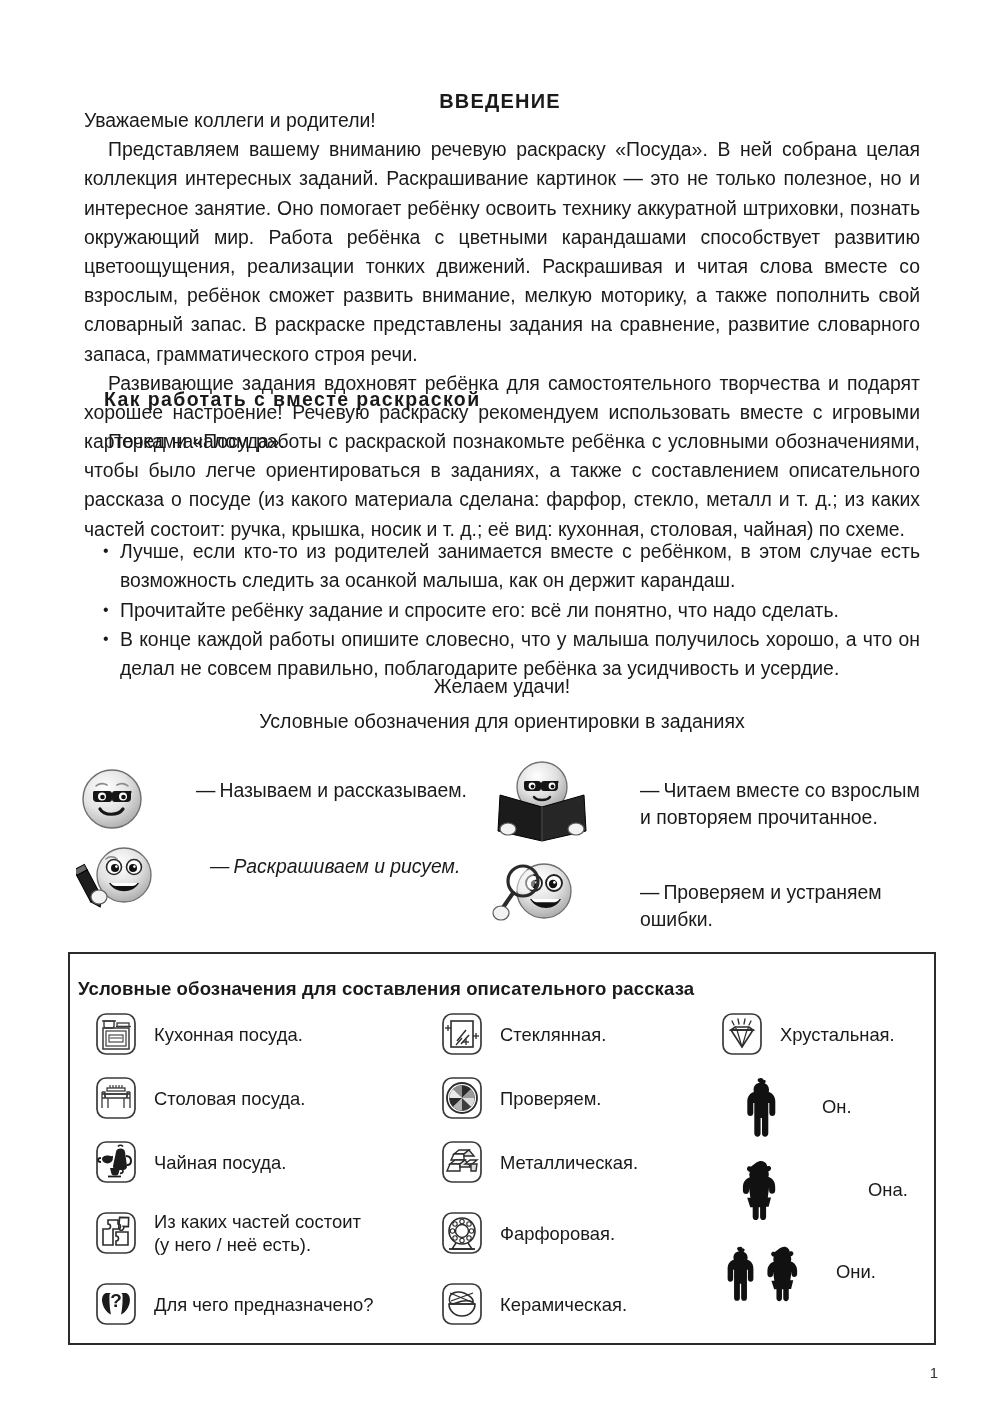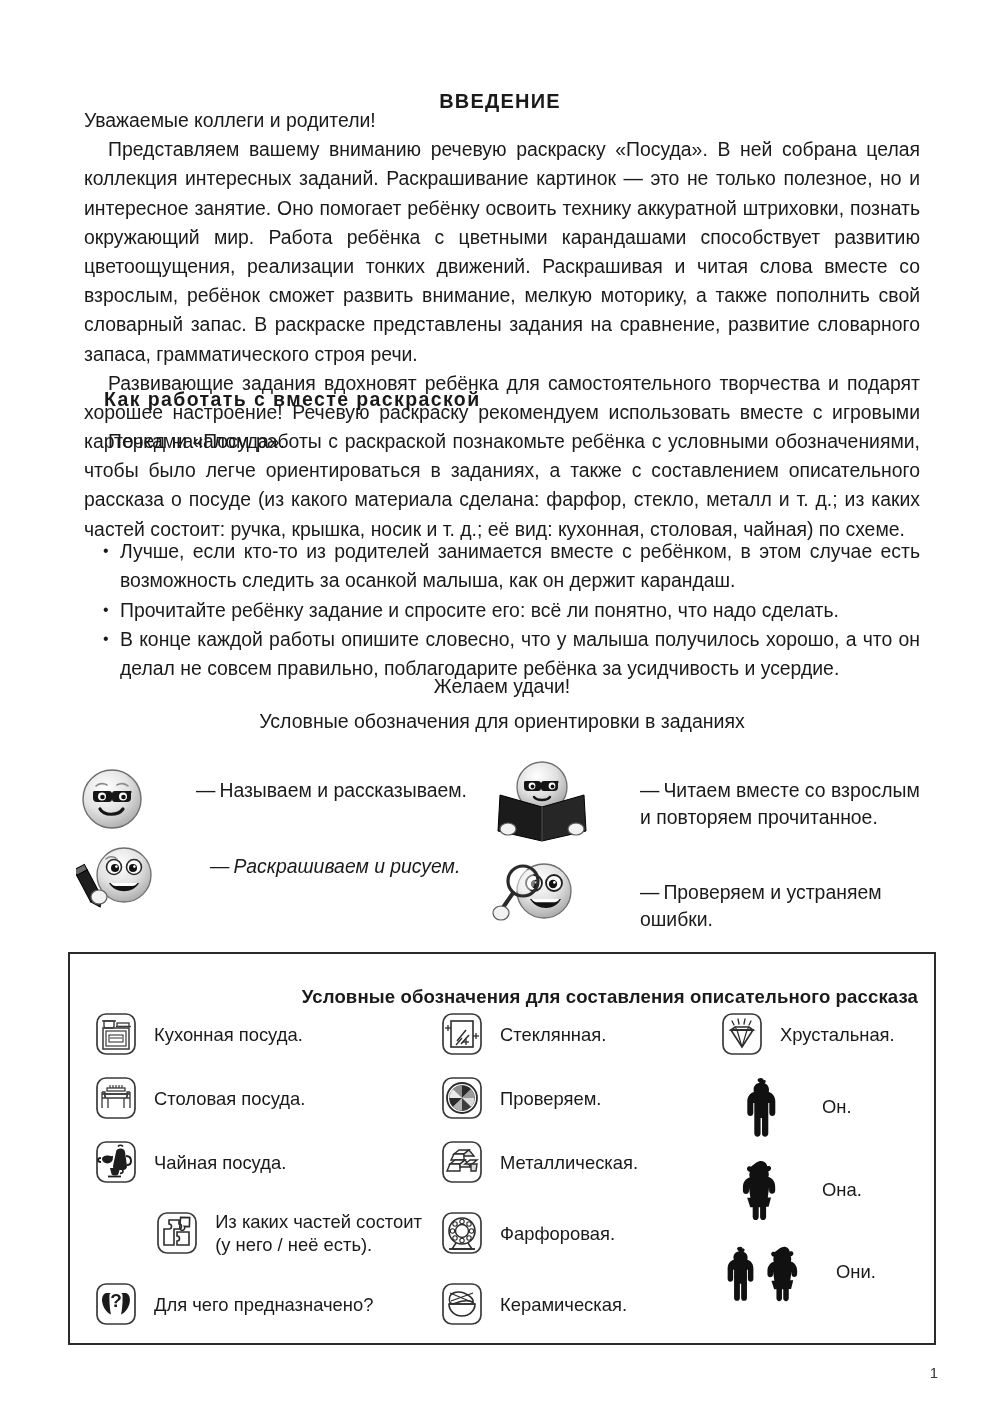--- a/index.html
+++ b/index.html
@@ -113,10 +113,10 @@
     box-sizing:border-box;
   }
   .box-title{
-    text-align:right;
+    text-align:left;
     font-size:18.6px;
     font-weight:bold;
-    margin:16px;
+    margin:8px;
     padding-top:16px;
     letter-spacing:0.1px;
   }

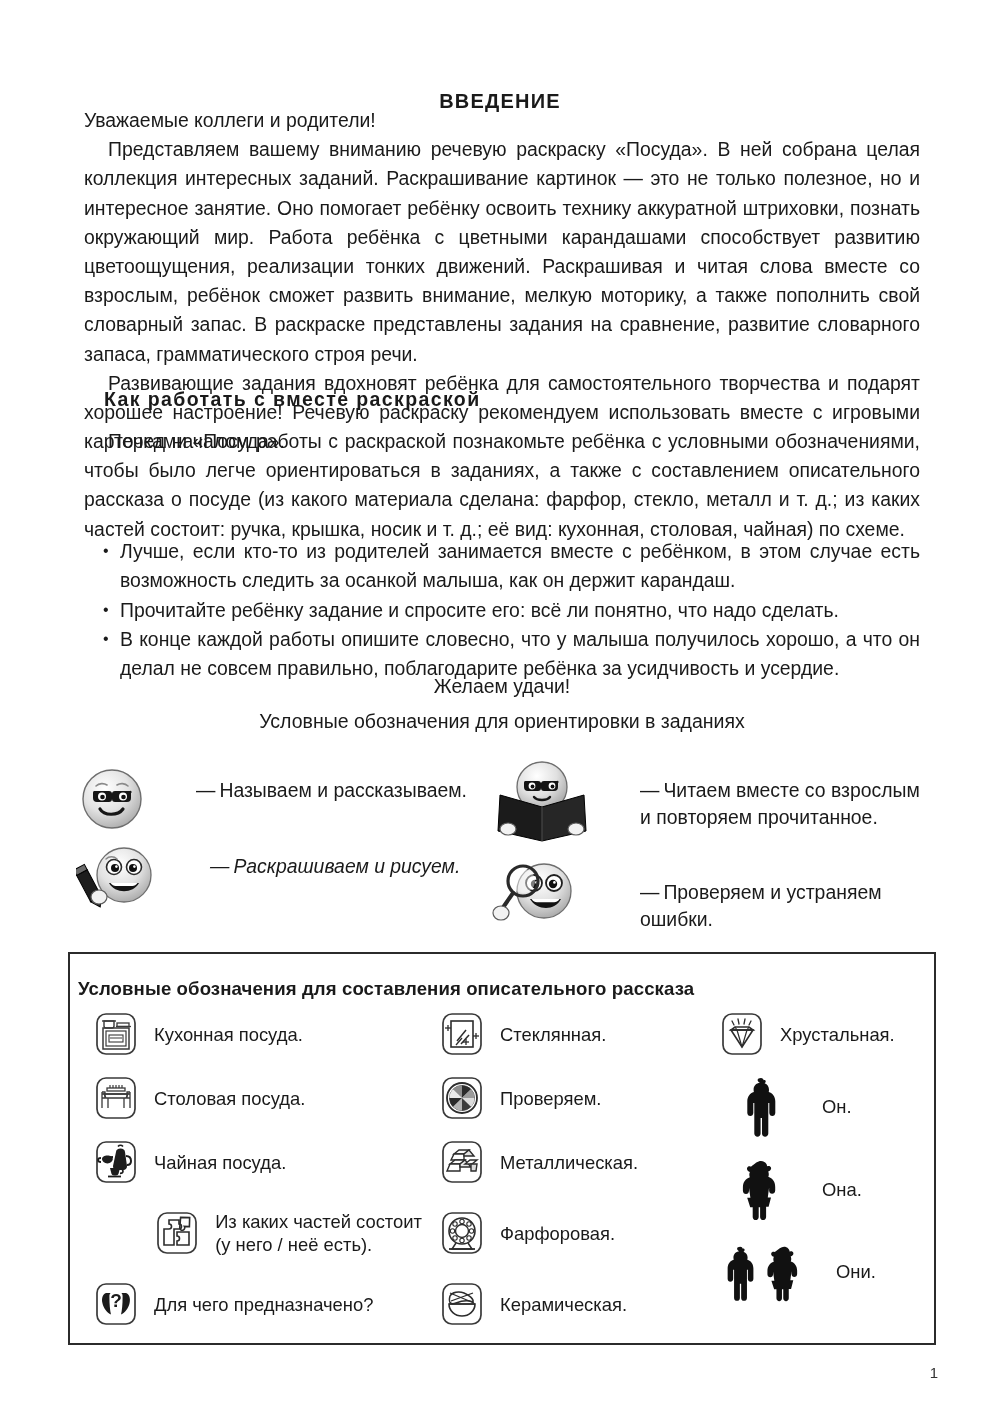--- a/index.html
+++ b/index.html
@@ -549,7 +549,7 @@
           <div class="person-label">Он.</div>
         </div>
 
-        <div class="person-row" style="height:84px;">
+        <div class="person-row" style="height:84px;gap:46px;">
           <div class="person-ico">
             <svg width="48" height="62" viewBox="0 0 48 62">
               <path d="M24 2c3.3 0 5.8 2.4 6.2 5.3 1.6-.9 3.3-.3 3.8 1.2.6 1.8-.8 3.5-2.8 4 .4.8.6 1.7.6 2.7 0 1-.2 1.9-.5 2.6 4.3 1.4 6.9 5 6.9 10.2v3.4c0 2-1.4 3.3-3.1 3.3s-3-1.3-3-3.3v-2.8l-1.3 9.8h3.2l-2.4 9.4h-2.5V58c0 1.9-1.4 3.1-3 3.1s-3-1.2-3-3.1v-9.8h-1.4V58c0 1.9-1.4 3.1-3 3.1s-3-1.2-3-3.1V48.2h-2.5L10.2 38.8h3.2L12 29v2.8c0 2-1.3 3.3-3 3.3s-3.1-1.3-3.1-3.3v-3.4c0-5.2 2.6-8.8 6.9-10.2-.3-.7-.5-1.6-.5-2.6 0-1 .2-1.9.6-2.7-2-.5-3.4-2.2-2.8-4 .5-1.5 2.2-2.1 3.8-1.2C18.2 4.4 20.7 2 24 2z" fill="#111111"></path>

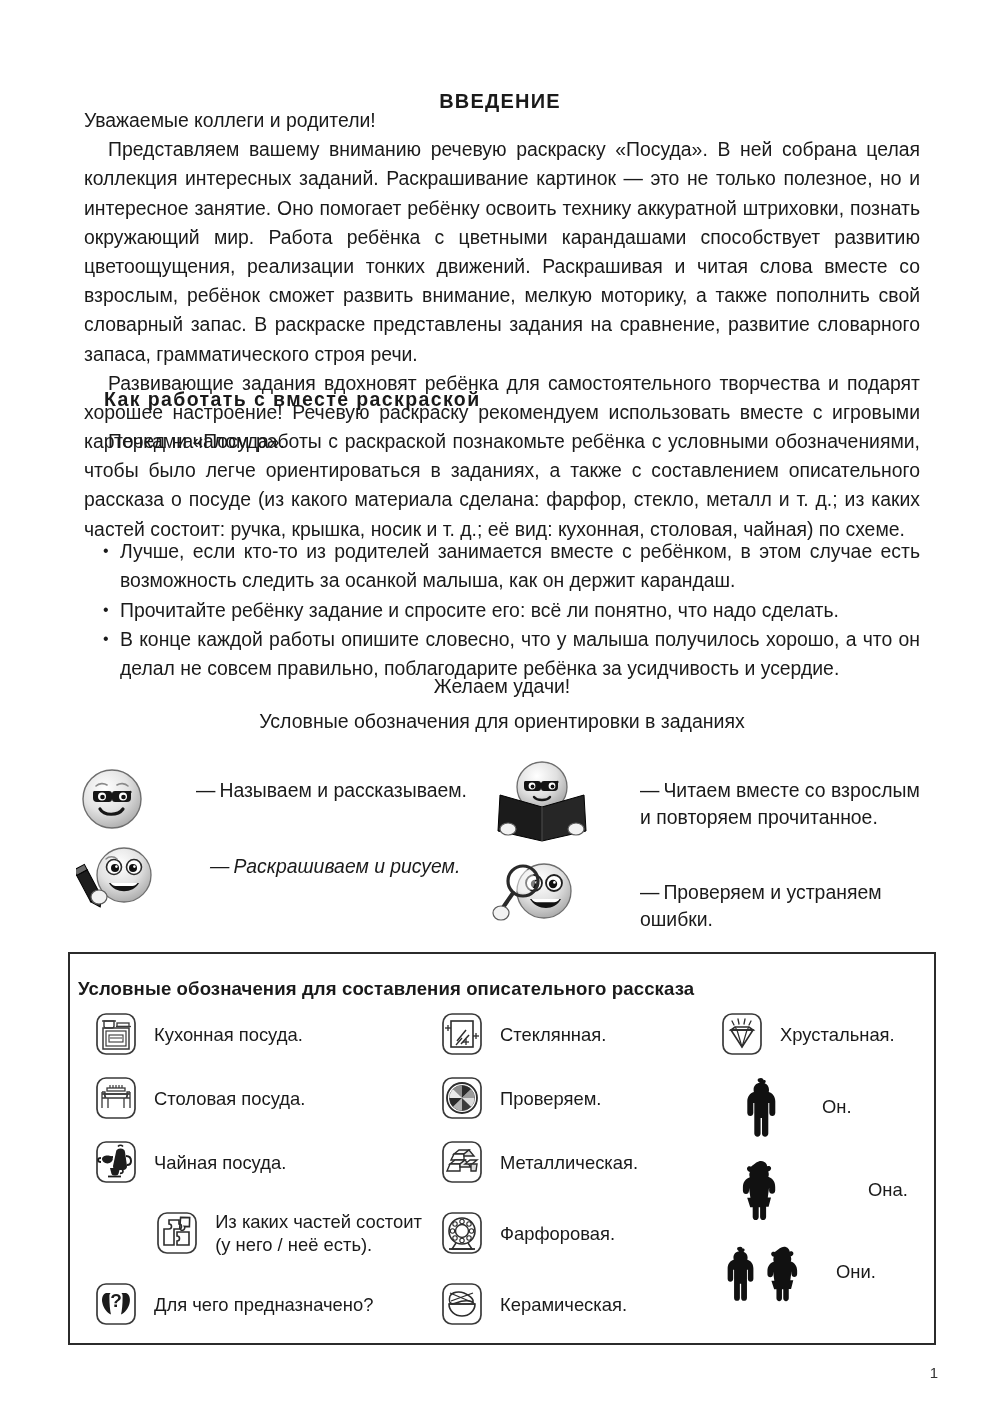--- a/index.html
+++ b/index.html
@@ -395,7 +395,7 @@
           <div class="row-label">Чайная посуда.</div>
         </div>
 
-        <div class="row" style="height:78px;justify-content:flex-end;">
+        <div class="row" style="height:78px;">
           <div class="ico-box">
             <svg width="48" height="48" viewBox="0 0 48 48">
               <rect x="5" y="4" width="38" height="40" rx="9" fill="none" stroke="#3a3a3a" stroke-width="1.7"></rect>

